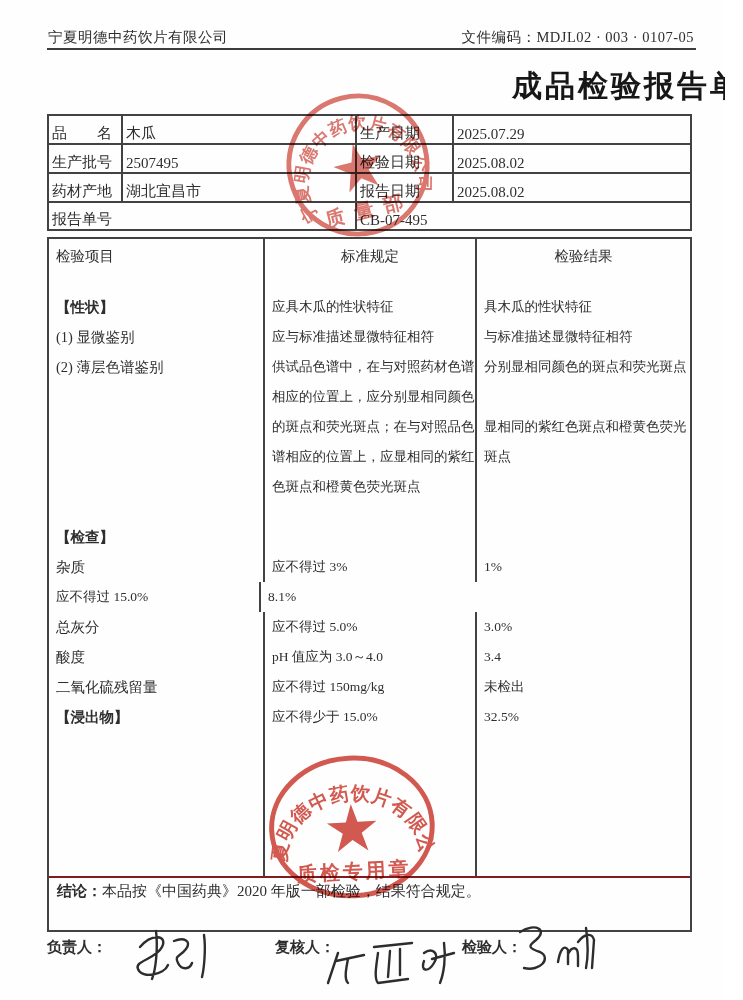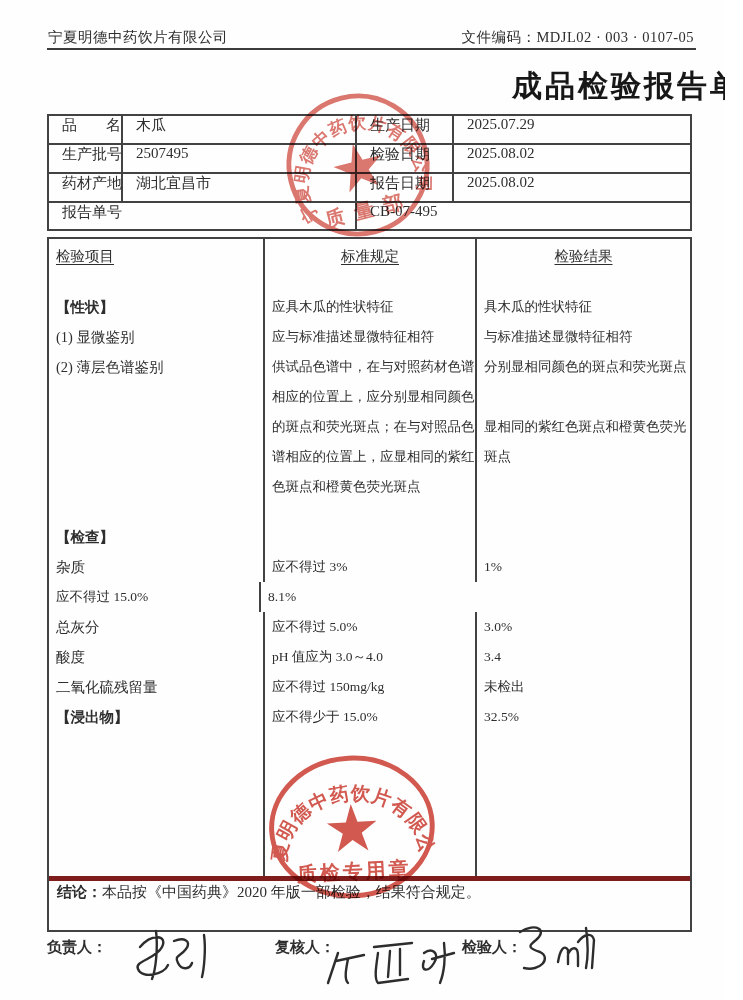--- a/index.html
+++ b/index.html
@@ -21,7 +21,7 @@
           border:2px solid #424242; display:grid;
           grid-template-columns:74px 234px 97px 236px;
           grid-template-rows:29px 29px 29px 26px; font-size:15px; }
-  .info .cell { display:flex; align-items:flex-start; padding-left:13px; white-space:nowrap; }
+  .info .cell { display:flex; align-items:flex-end; padding-left:3px; white-space:nowrap; }
   .info .br { border-right:2px solid #424242; }
   .info .bb { border-bottom:2px solid #424242; }
   .sp2 { grid-column:span 2; }

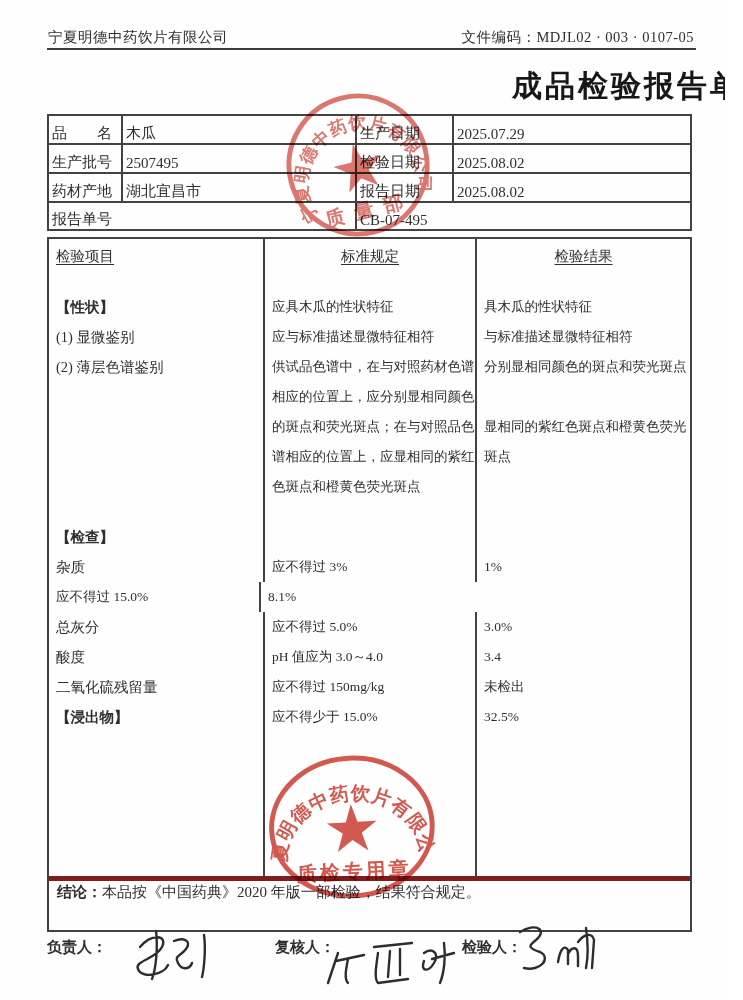--- a/index.html
+++ b/index.html
@@ -40,7 +40,7 @@
   .c2 { width:212px; border-right:2px solid #424242; }
   .c3 { width:213px; }
   .cen { justify-content:center; padding-left:0; }
-  .u { text-decoration:underline; text-underline-offset:3px; font-size:14.5px; }
+  .u { text-underline-offset:3px; font-size:14.5px; }
   .b { font-weight:bold; }
   .concl { display:flex; align-items:center; height:28px; border-top:5px solid #7f1d1d;
            padding-left:8px; font-size:15px; white-space:nowrap; }

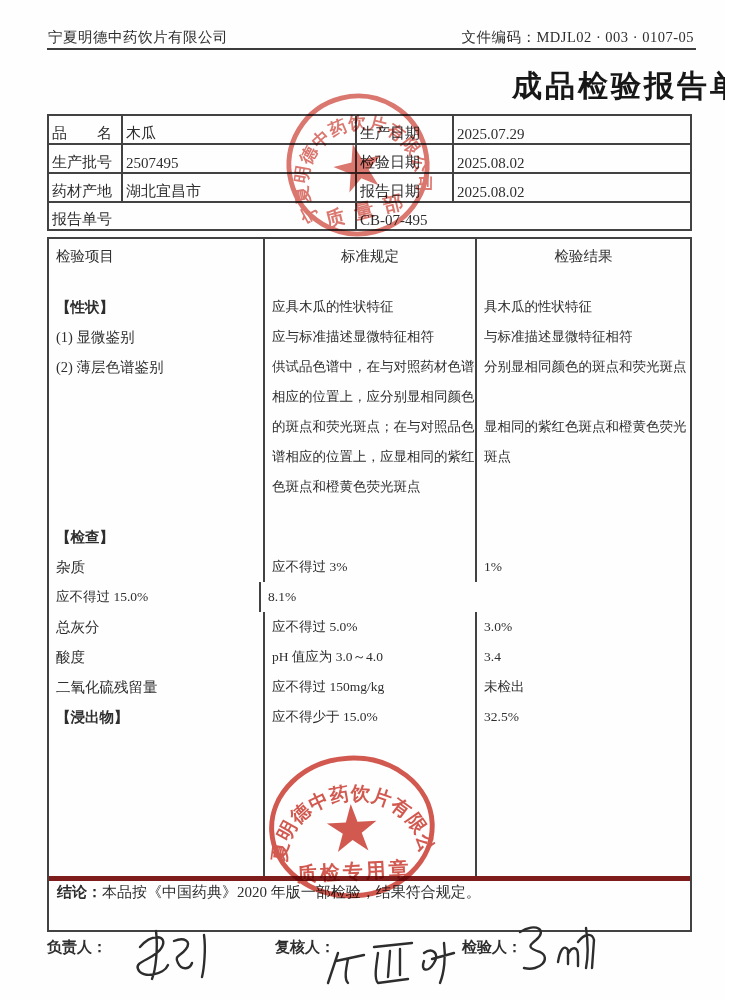--- a/index.html
+++ b/index.html
@@ -42,7 +42,7 @@
   .cen { justify-content:center; padding-left:0; }
   .u { text-underline-offset:3px; font-size:14.5px; }
   .b { font-weight:bold; }
-  .concl { display:flex; align-items:center; height:28px; border-top:5px solid #7f1d1d;
+  .concl { display:flex; align-items:center; height:28px; border-top:2px solid #7f1d1d;
            padding-left:8px; font-size:15px; white-space:nowrap; }
   .concl .lbl { font-weight:bold; }
 

